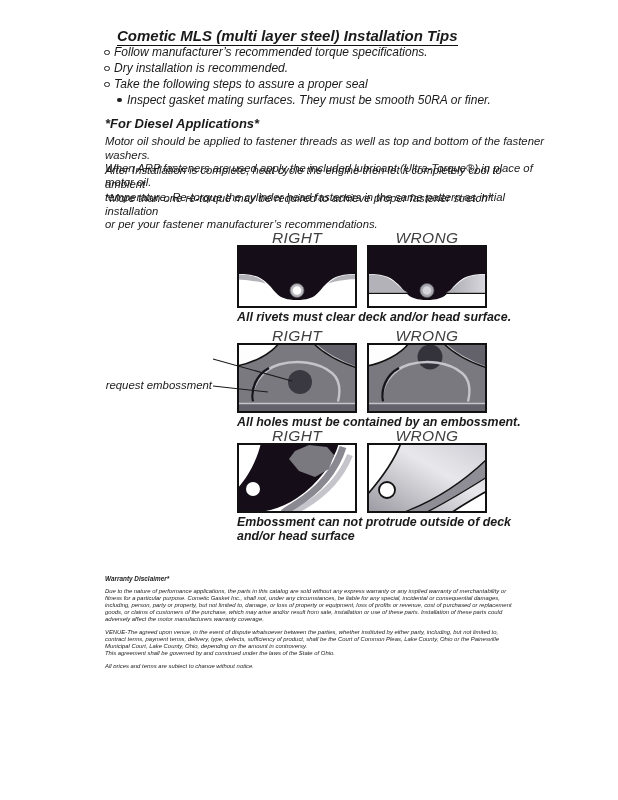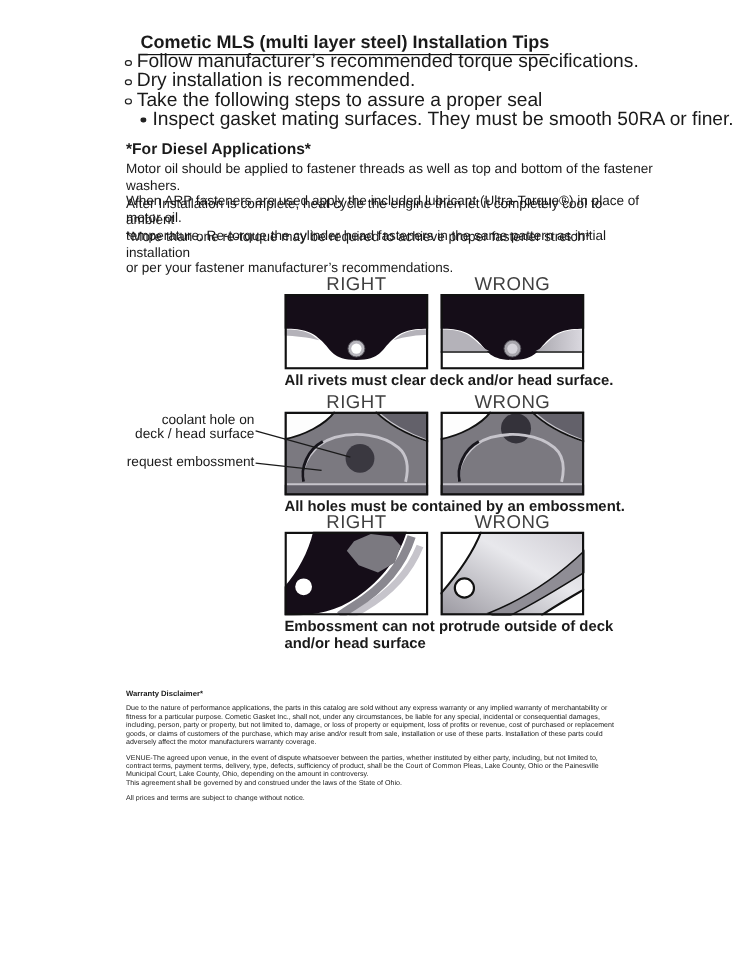--- a/index.html
+++ b/index.html
@@ -5,7 +5,7 @@
   html,body { margin:0; padding:0; background:#fff; }
   .page {
     position:relative; width:618px; height:668px; background:#ffffff;
-    font-family:"Liberation Sans", sans-serif; color:#1a1a1a; overflow:hidden;
+    font-family:"Liberation Sans", sans-serif; color:#1a1a1a; overflow:hidden;font-style:italic;
   }
   
   .title {

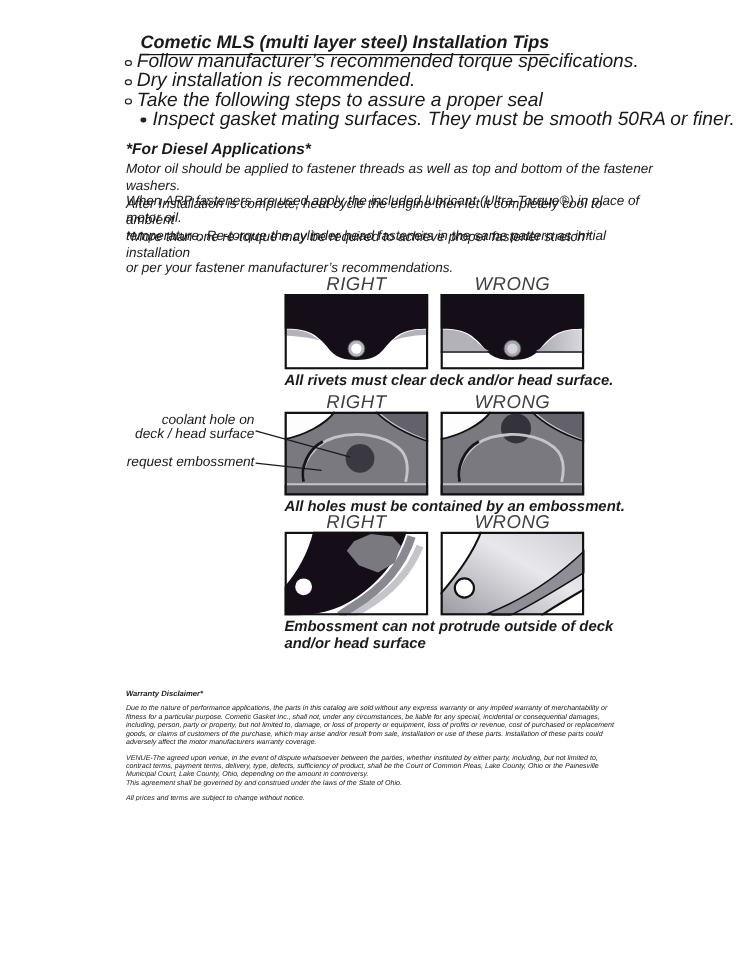--- a/index.html
+++ b/index.html
@@ -13,7 +13,7 @@
     font-size:15px; font-weight:bold;
     border-bottom:1.6px solid #111; padding-bottom:1px; display:inline-block;
   }
-  .bullets { position:absolute; left:104px; top:44px; font-size:16px; line-height:16px; }
+  .bullets { position:absolute; left:104px; top:44px; font-size:12px; line-height:16px; }
   .bullets ul { list-style:none; margin:0; padding:0; }
   .bullets li { position:relative; padding-left:10px; }
   .bullets li.main::before {

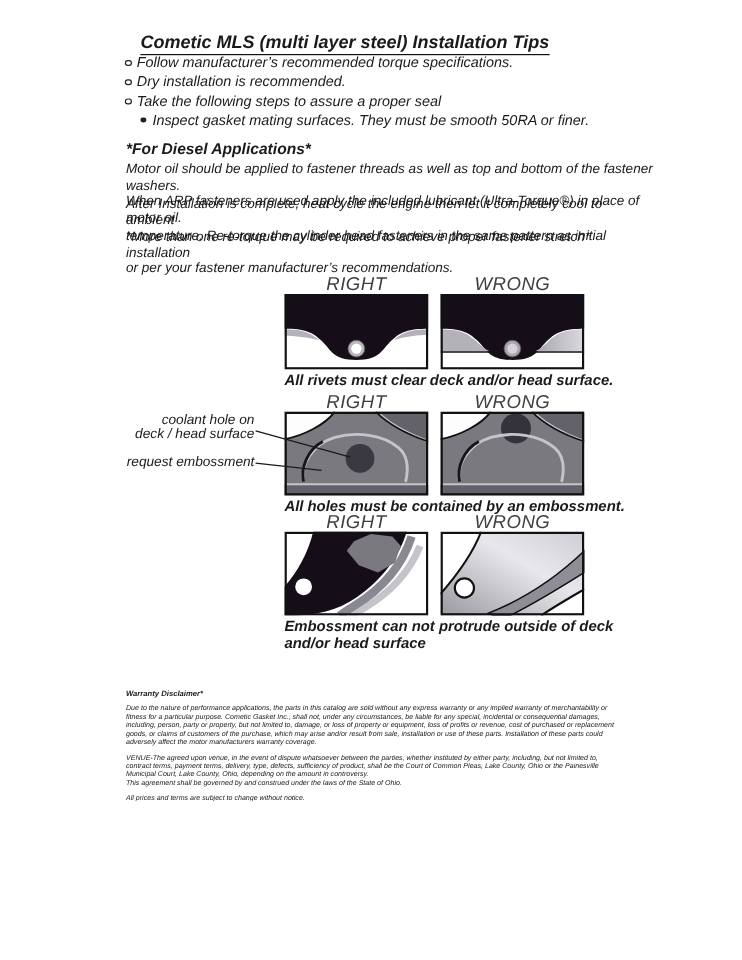--- a/index.html
+++ b/index.html
@@ -117,8 +117,6 @@
   <div class="fig-label lbl-right2">RIGHT</div>
   <div class="fig-label lbl-wrong2">WRONG</div>
 
-  <div class="fig2-labels">coolant hole on
-deck / head surface</div>
   <div class="fig2-label-emboss">request embossment</div>
 
   <svg class="figbox f2 f2l" width="120" height="70" viewBox="0 0 120 70">

